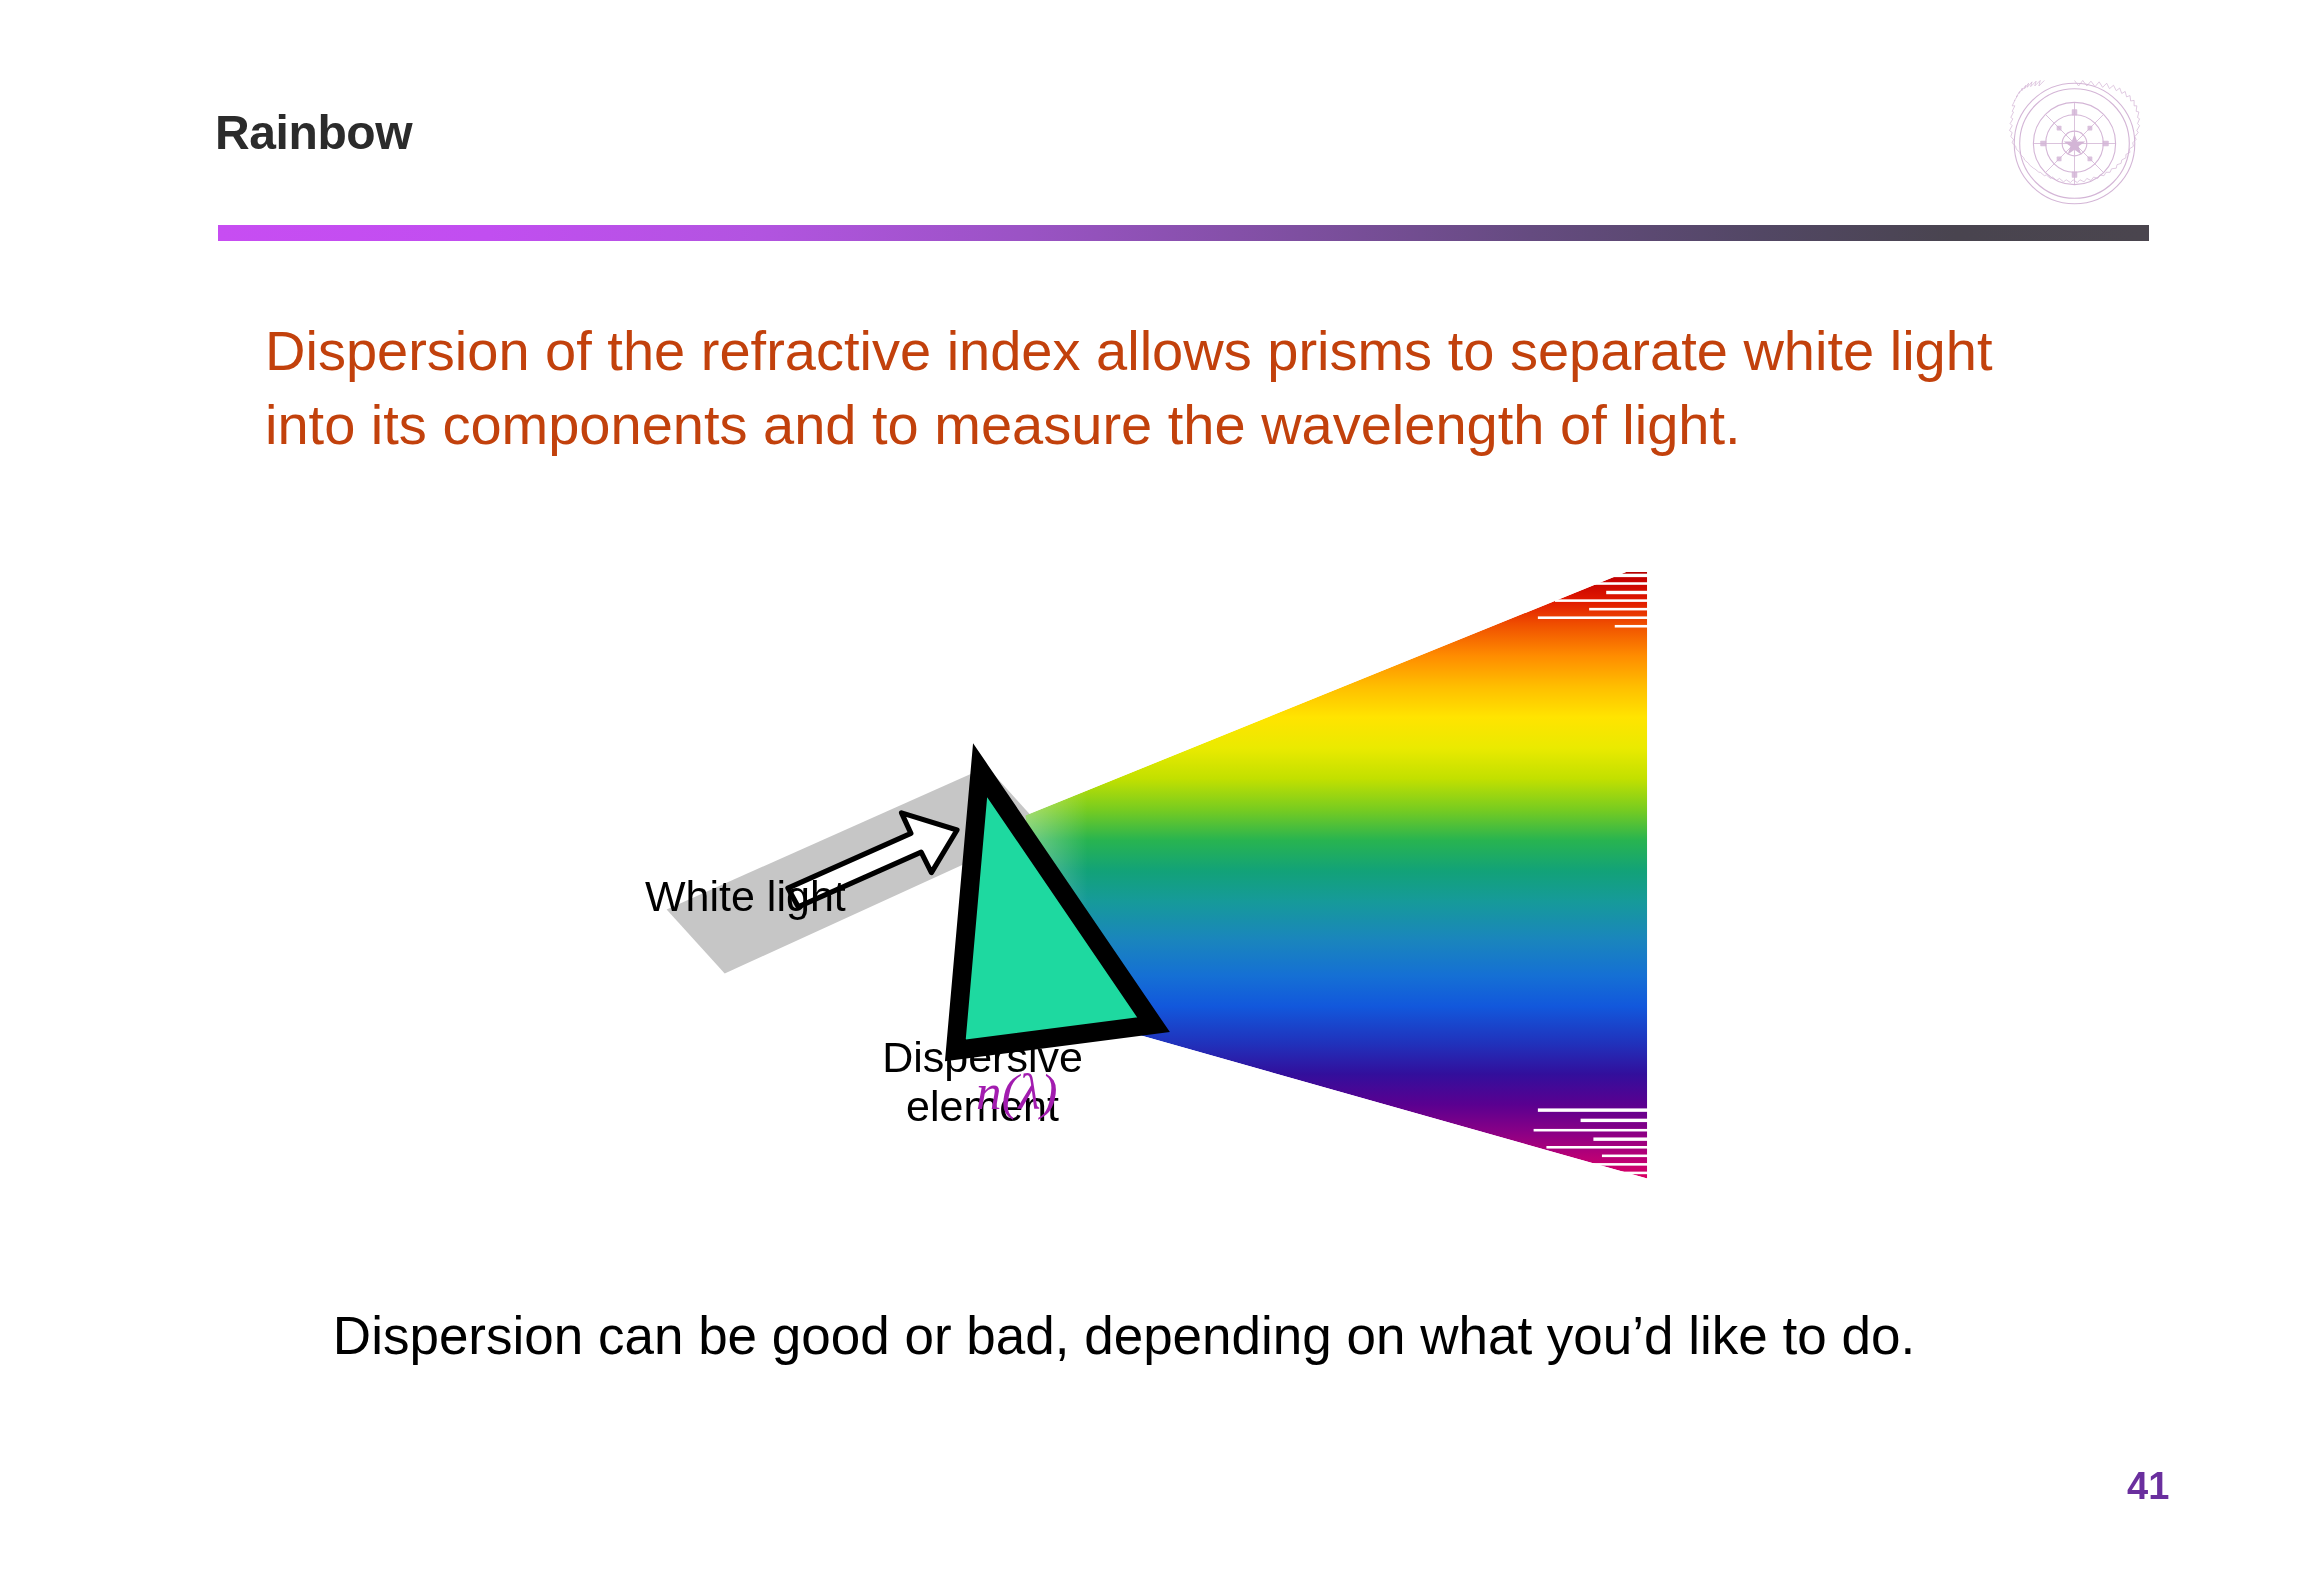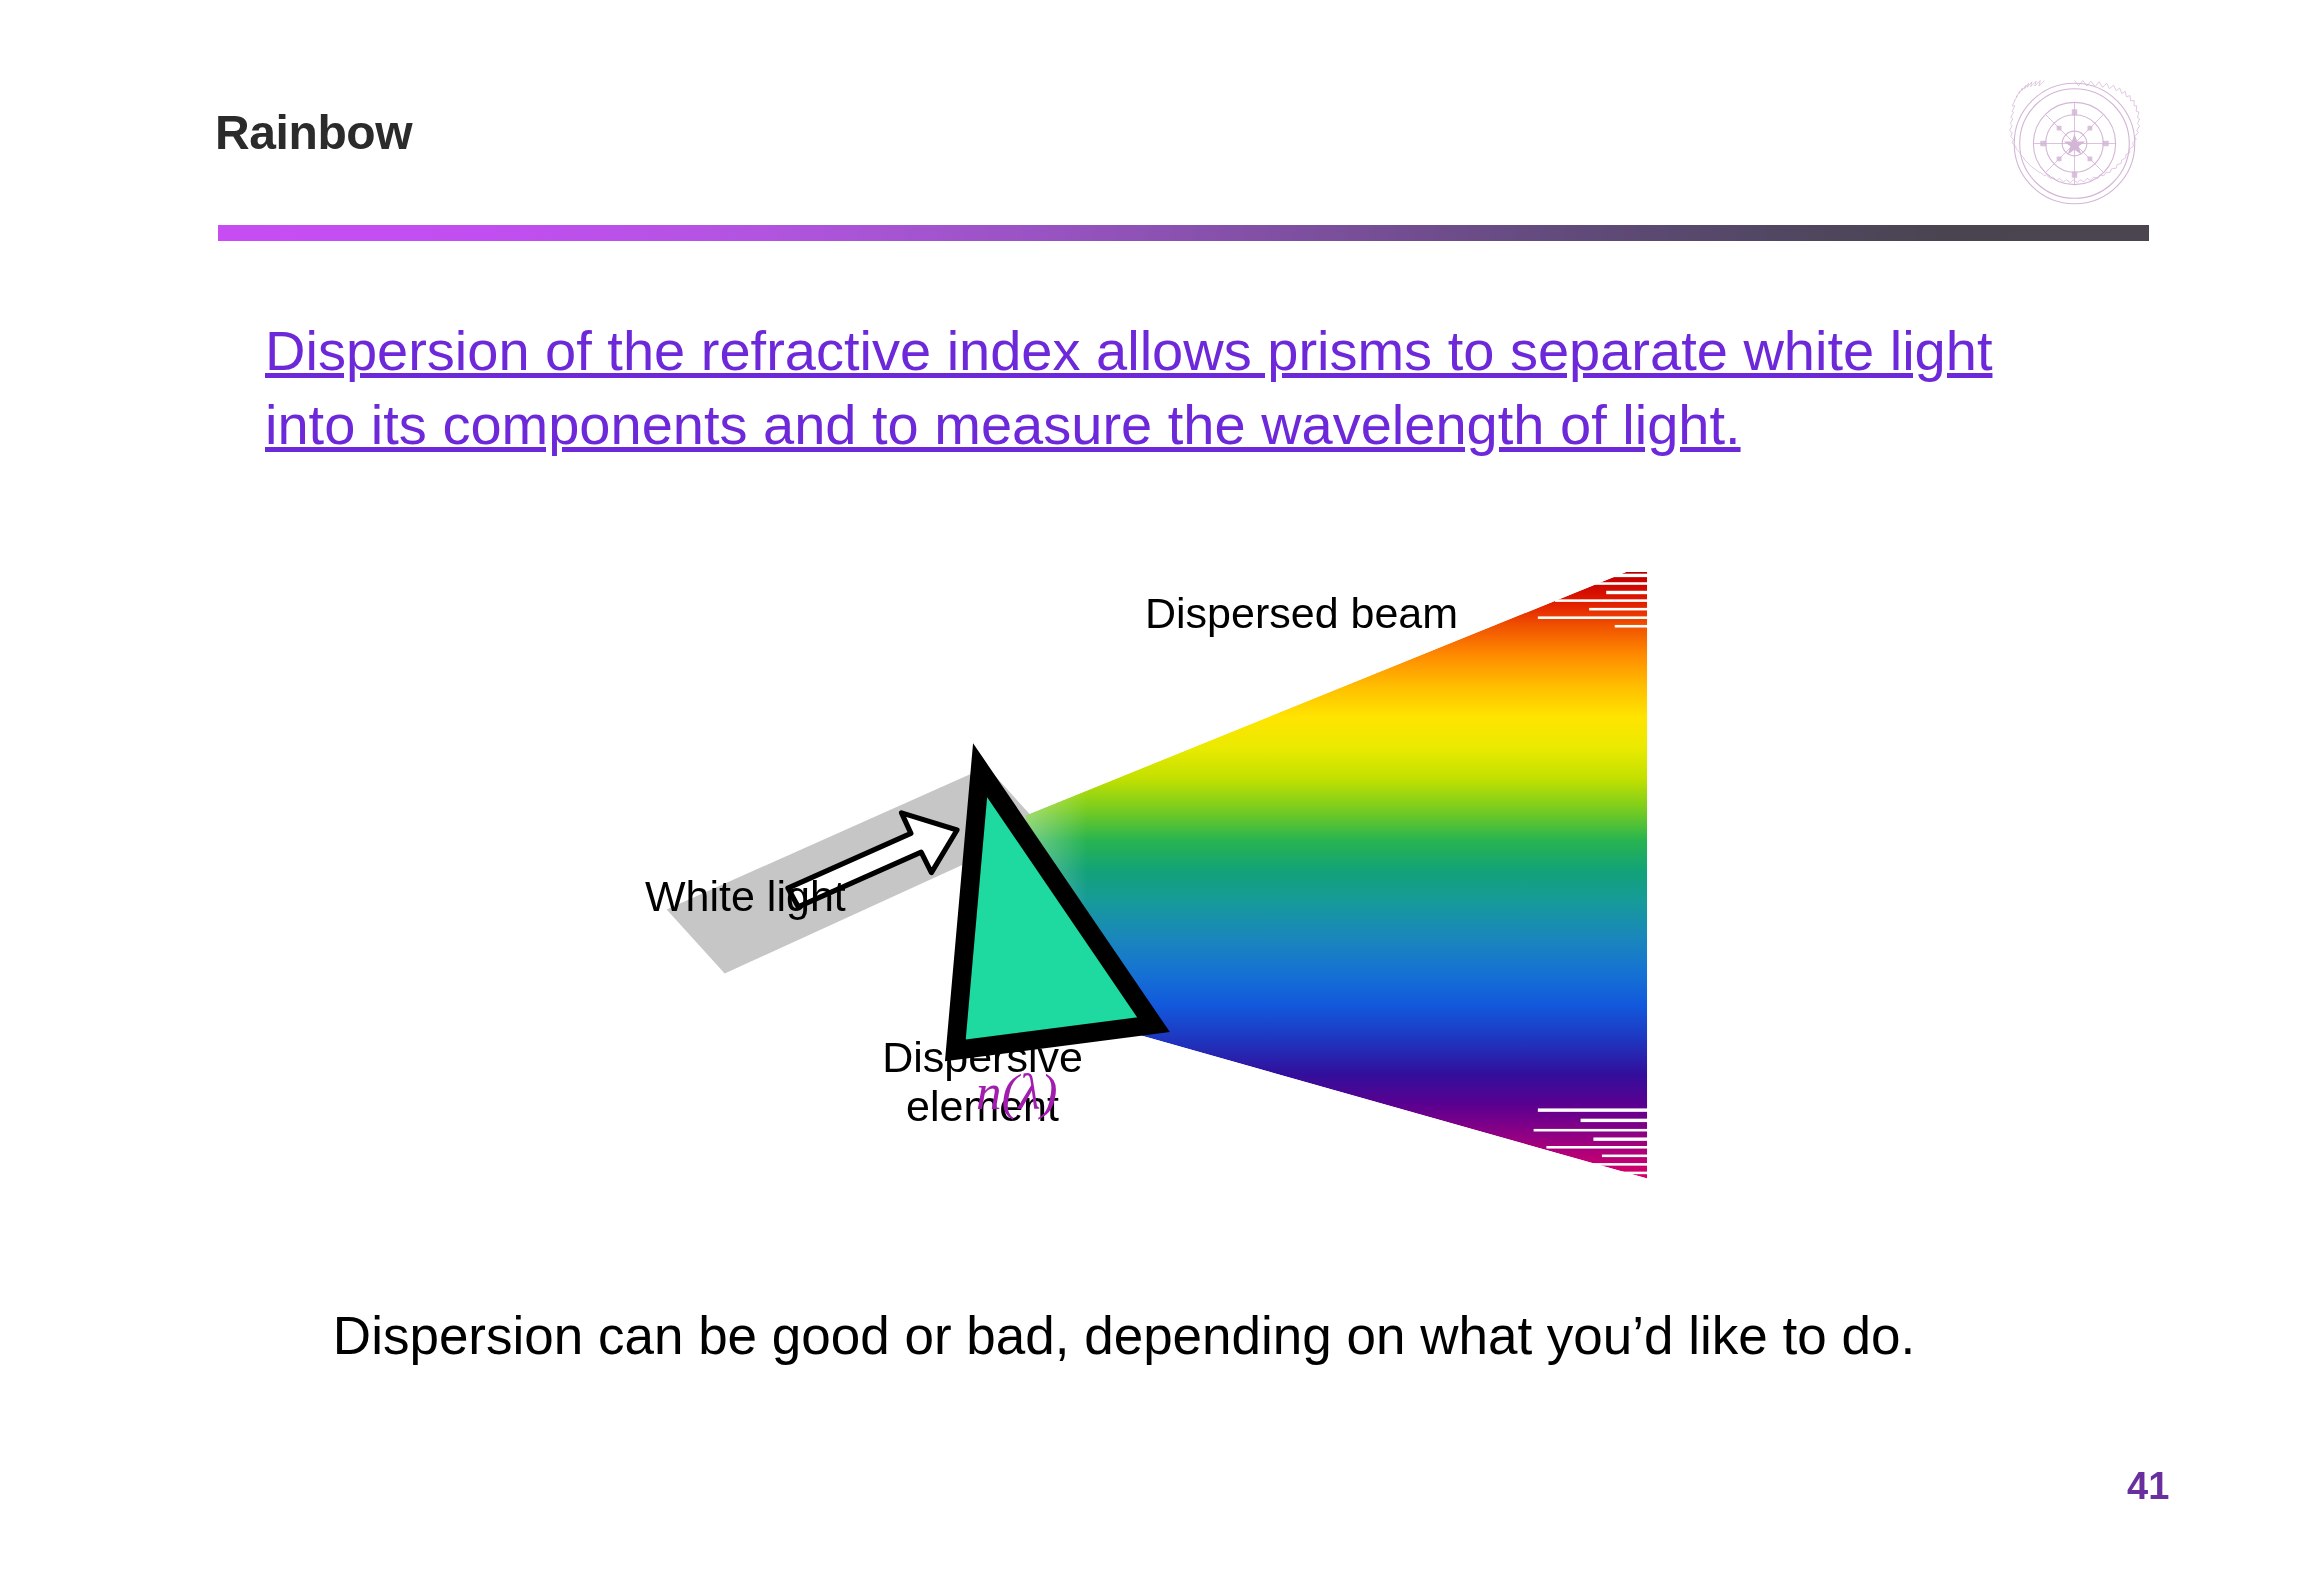--- a/index.html
+++ b/index.html
@@ -65,8 +65,7 @@
     width: 1743px;
     font-size: 56px;
     line-height: 1.32;
-    color: #6d28d9;
-    text-decoration: underline;
+    color: #c2410c;
   }
 
   

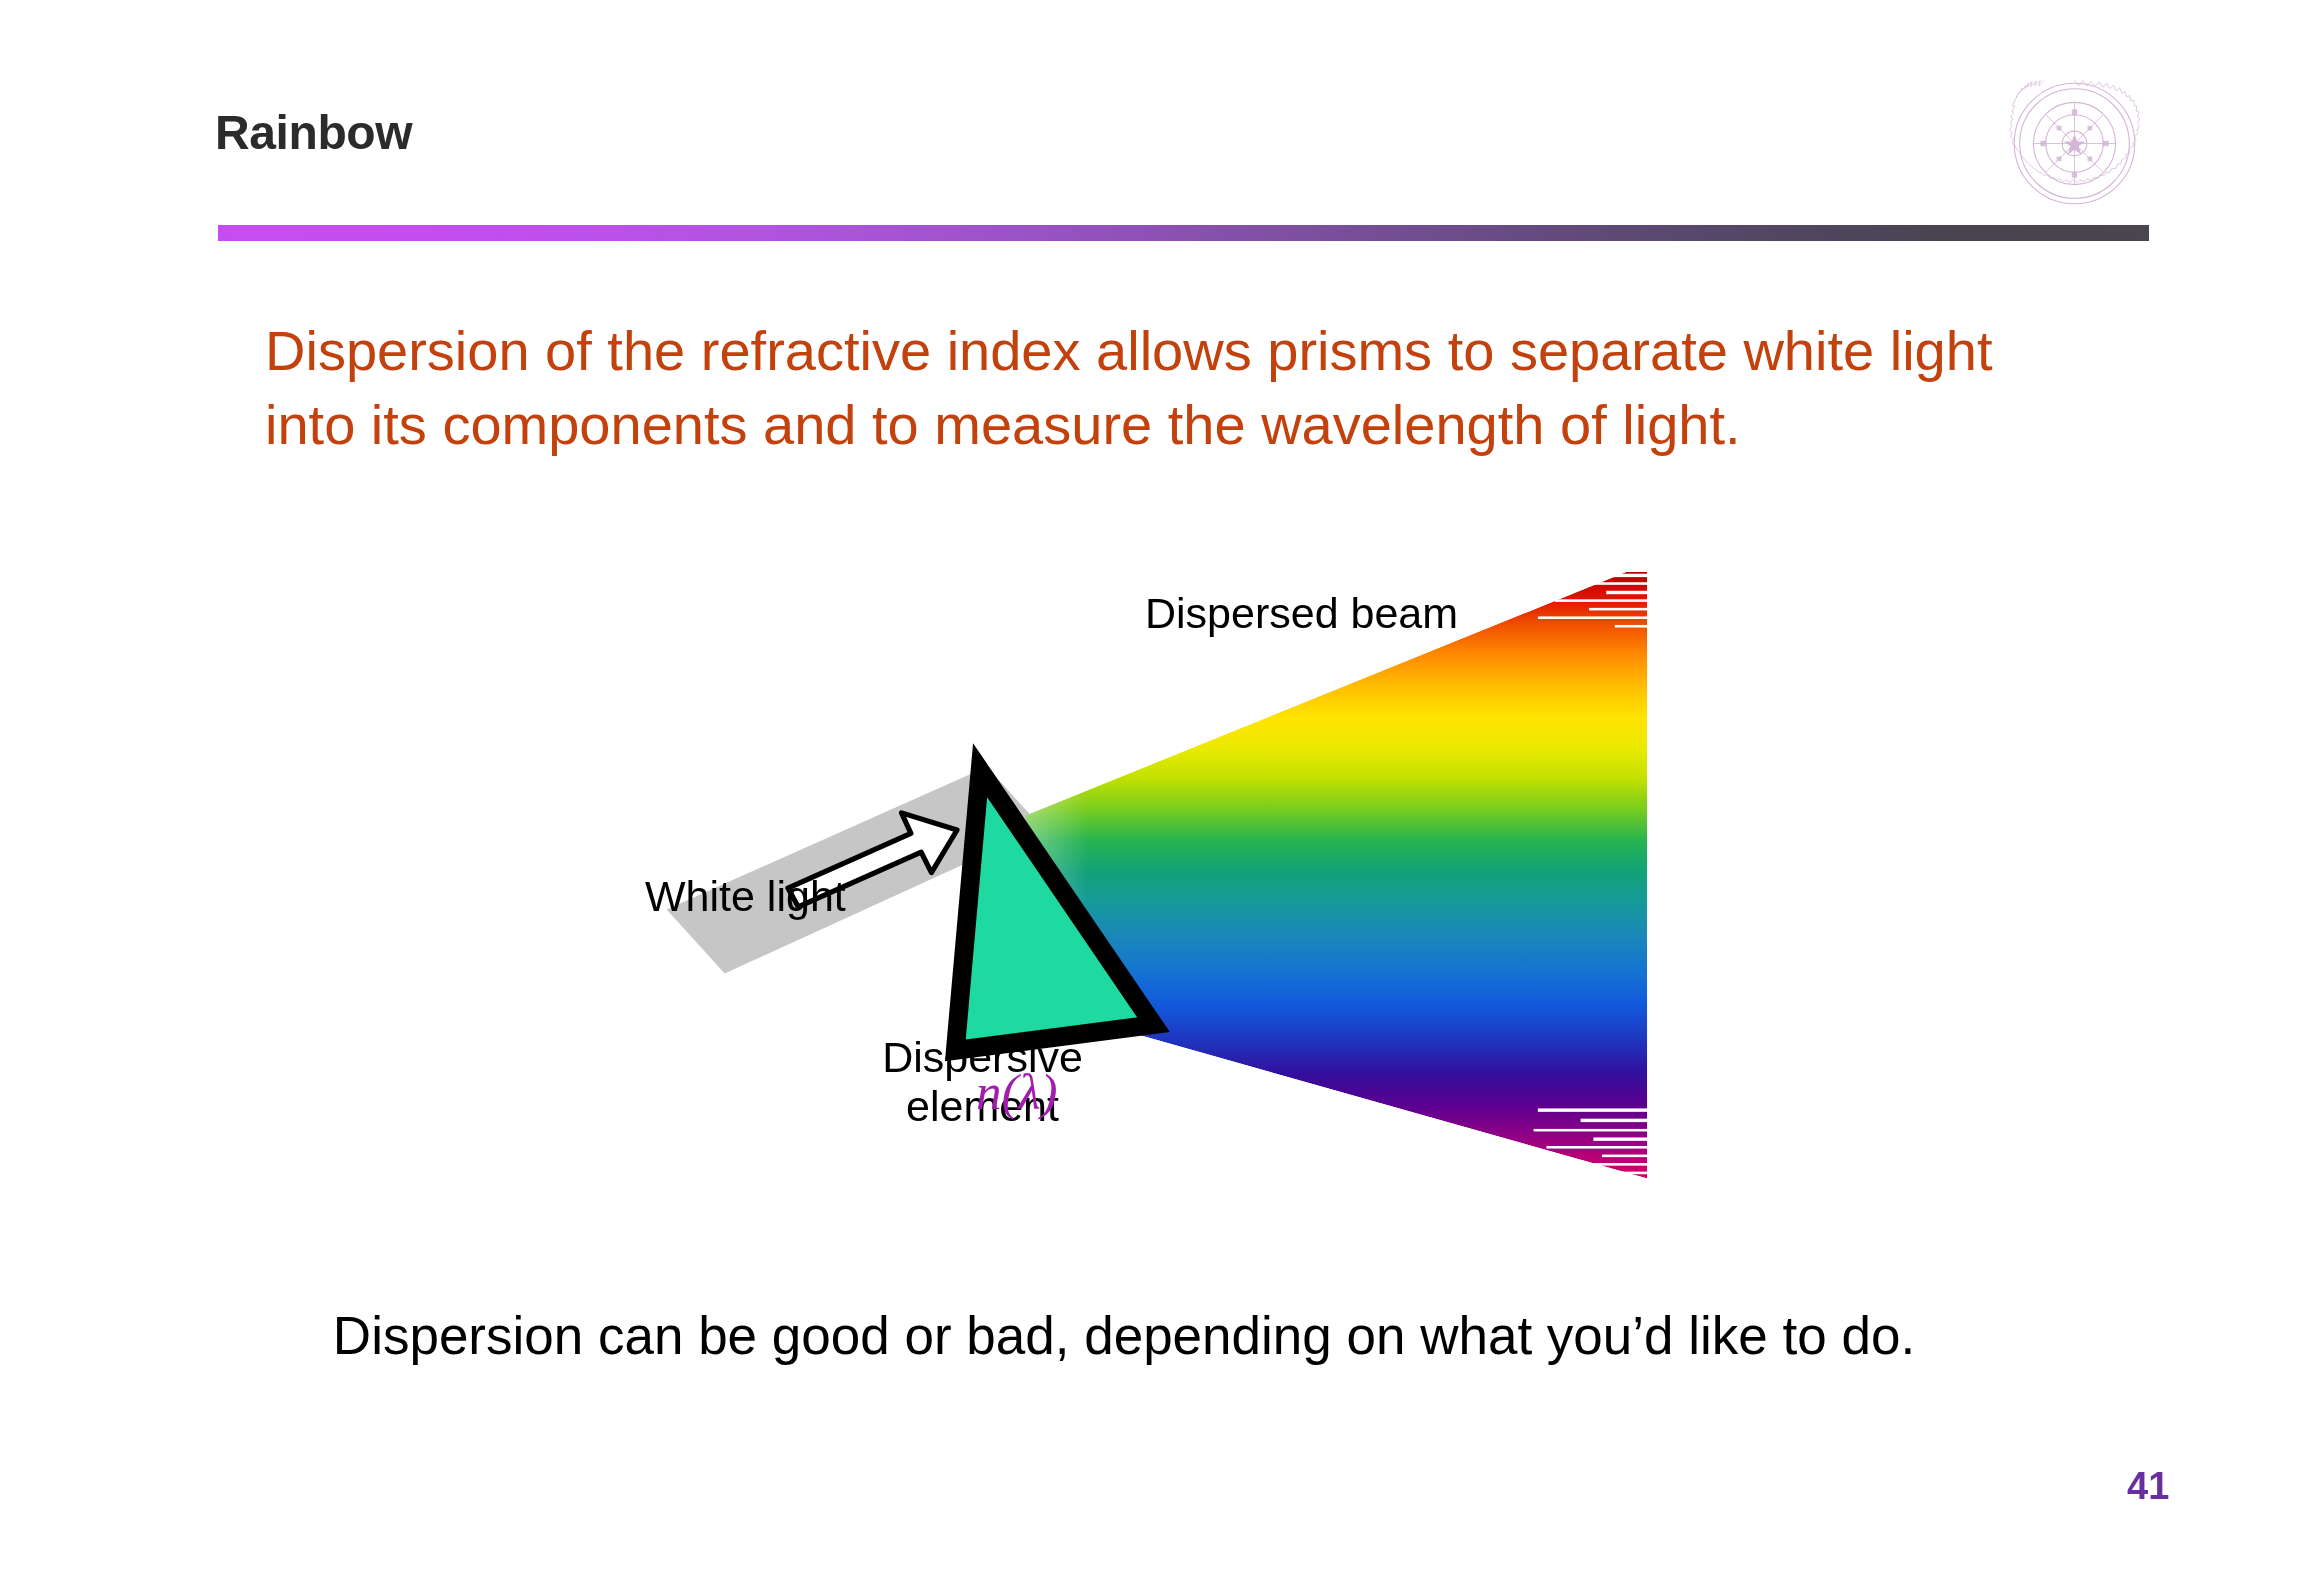--- a/index.html
+++ b/index.html
@@ -260,7 +260,6 @@
     <polygon points="447,232 650,530 418,560" fill="#1ed9a0" stroke="#000000" stroke-width="22" stroke-linejoin="miter"></polygon>
   </svg>
 
-  <div class="fig-label" id="label-dispersed-beam">Dispersed beam</div>
 
   <div class="fig-label" id="label-white-light">White light</div>
 

